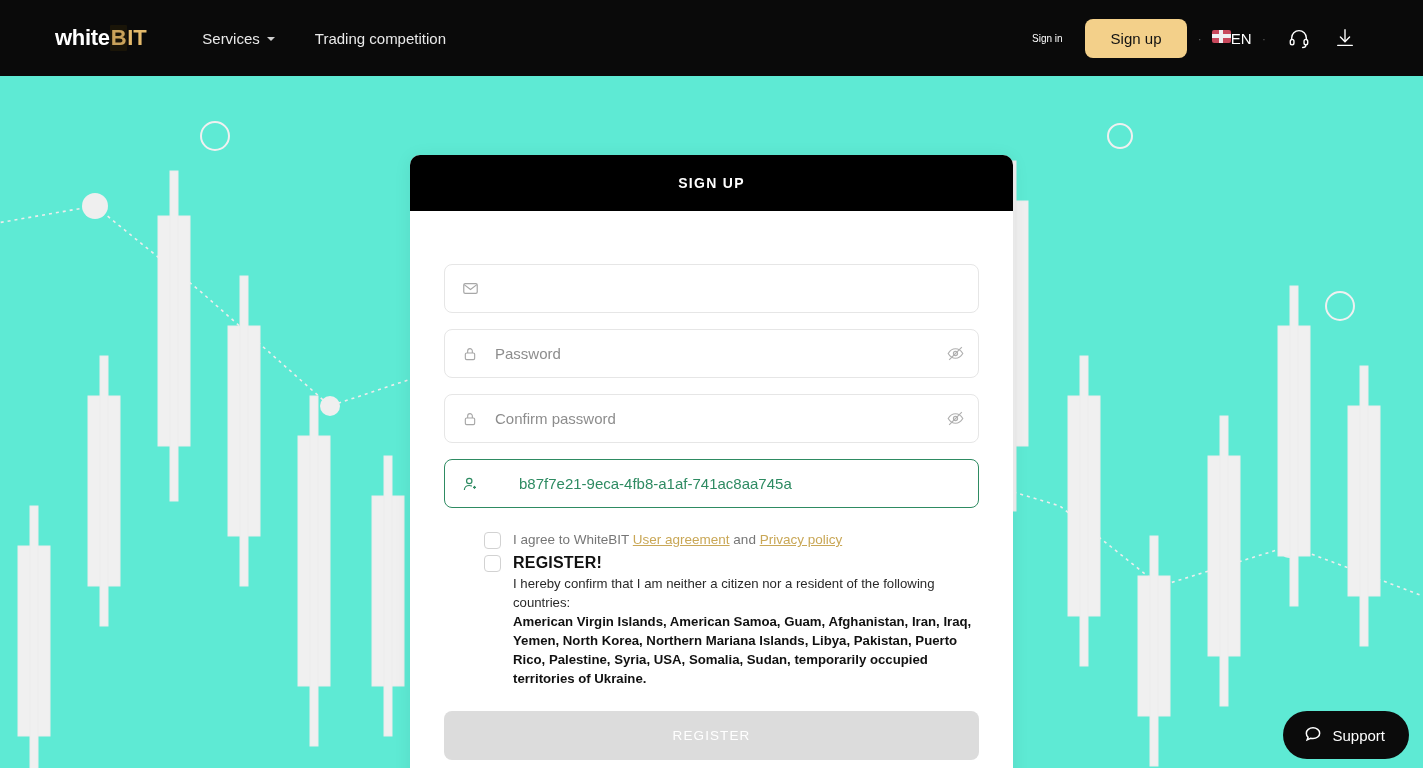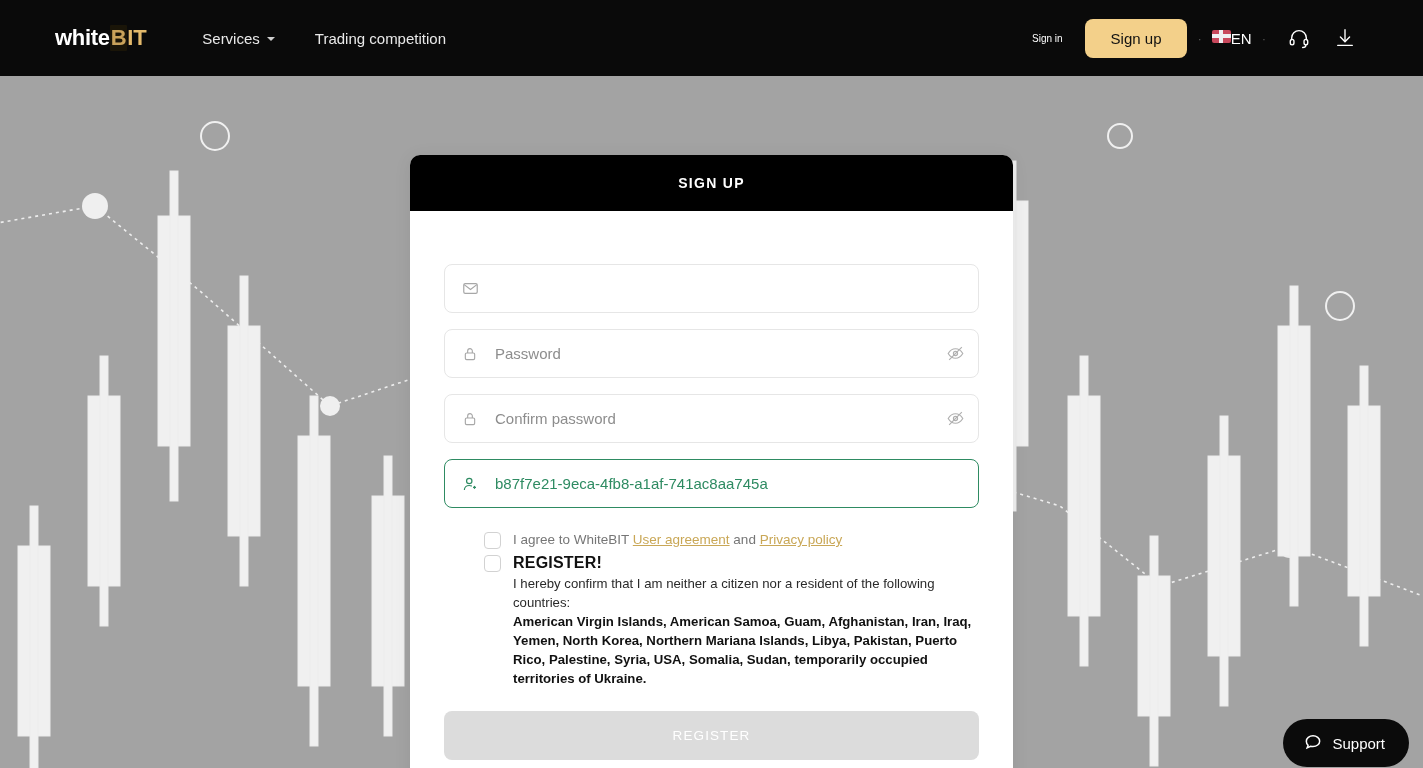--- a/index.html
+++ b/index.html
@@ -9,7 +9,7 @@
     font-family: "Liberation Sans", sans-serif;
     background: #f5f5f5;
   }
-  .page { position: relative; width: 1423px; height: 768px; background: #a3a3a3; text-decoration: underline; }
+  .page { position: relative; width: 1423px; height: 768px; background: #5eead4; text-decoration: underline; }
 
   
   .bg-art { position: absolute; inset: 0; overflow: hidden; pointer-events: none; }

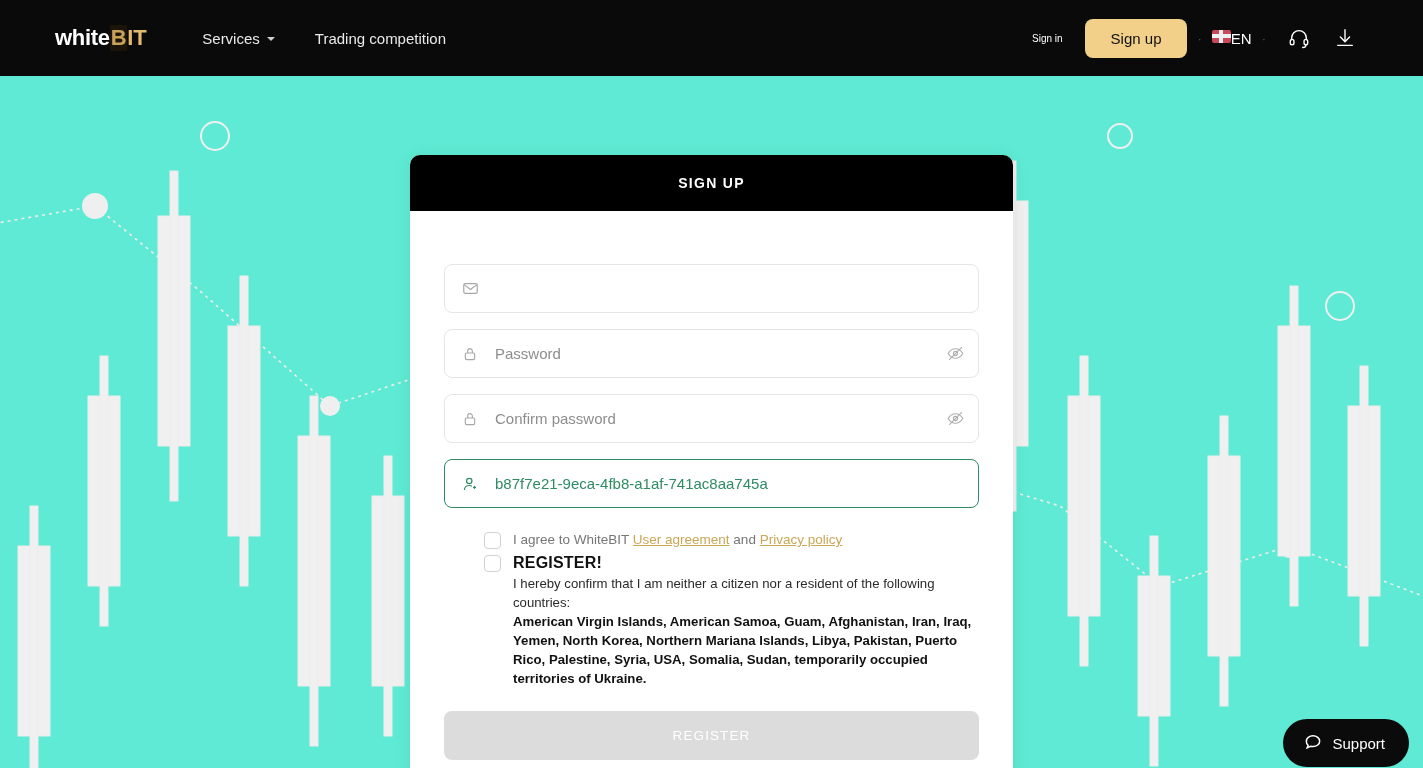--- a/index.html
+++ b/index.html
@@ -76,7 +76,7 @@
     position: relative; height: 49px; border: 1px solid #e6e6e6; border-radius: 8px;
     display: flex; align-items: center; background: #fff; margin-bottom: 16px;
   }
-  .field.focused { border: 1.6px solid #2e8b62; }
+  .field.focused { border: 1.6px solid #2e8b62; gap: 24px; }
   .field-icon { width: 50px; display: flex; align-items: center; justify-content: center; }
   .field-input {
     border: none; outline: none; background: transparent; flex: 1;

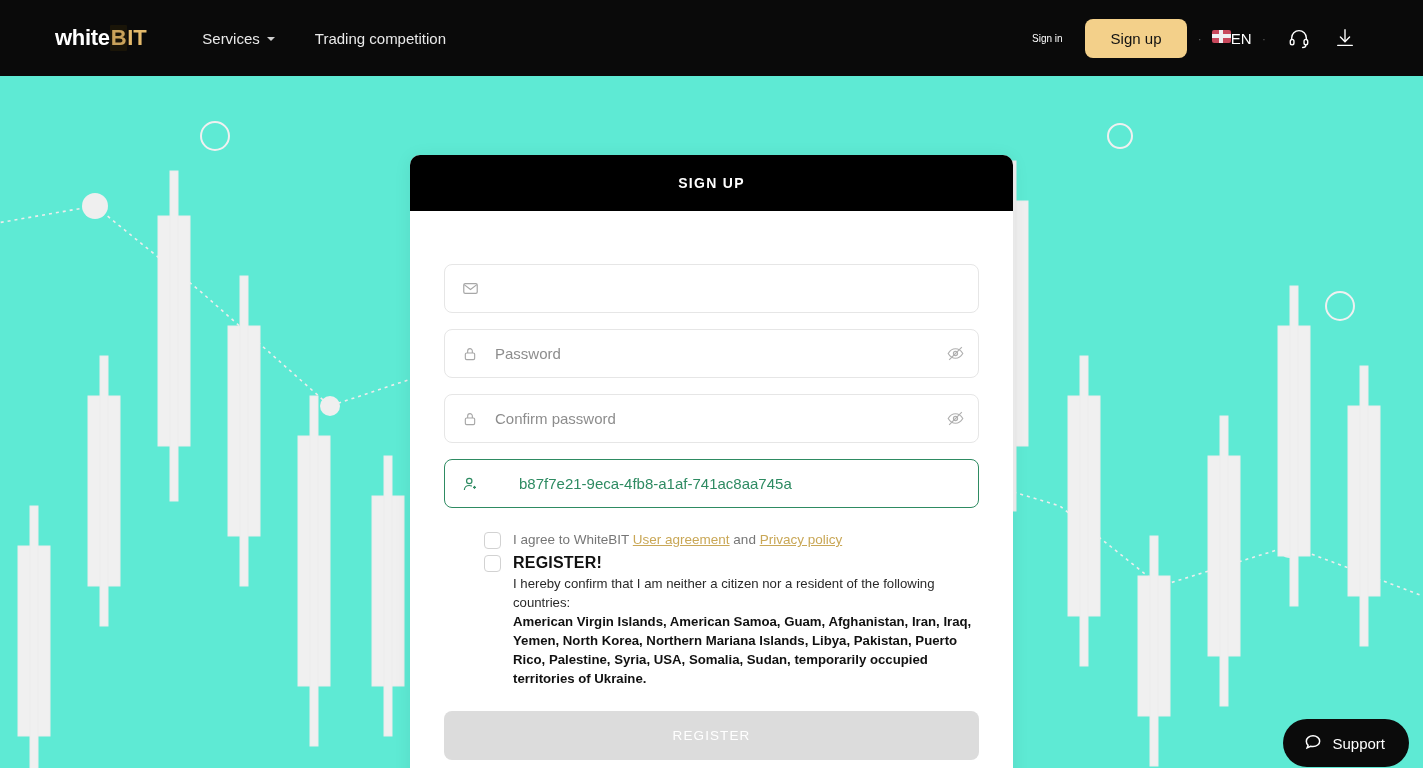--- a/index.html
+++ b/index.html
@@ -112,7 +112,7 @@
 
   
   .support {
-    position: absolute; right: 14px; bottom: 1px; height: 48px;
+    position: absolute; right: 14px; bottom: 9px; height: 48px;
     background: #0b0b0b; color: #fff; border-radius: 24px;
     display: flex; align-items: center; gap: 9px; padding: 0 24px 0 20px;
     font-size: 15px; font-weight: 500; cursor: pointer; z-index: 40;

